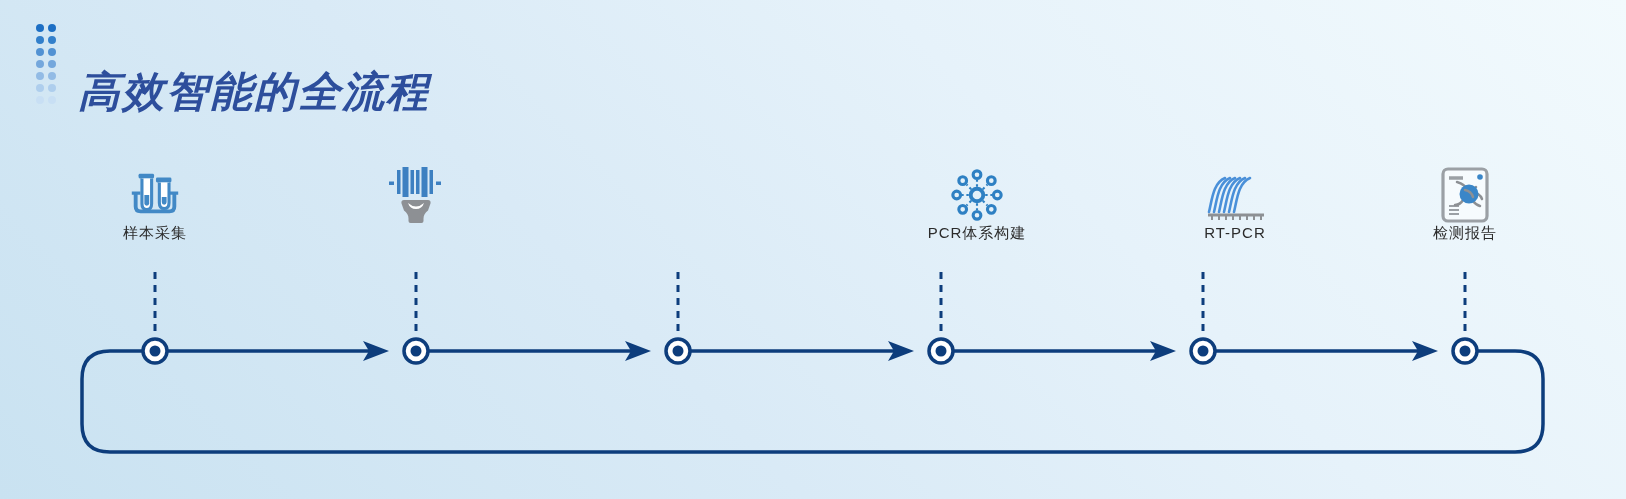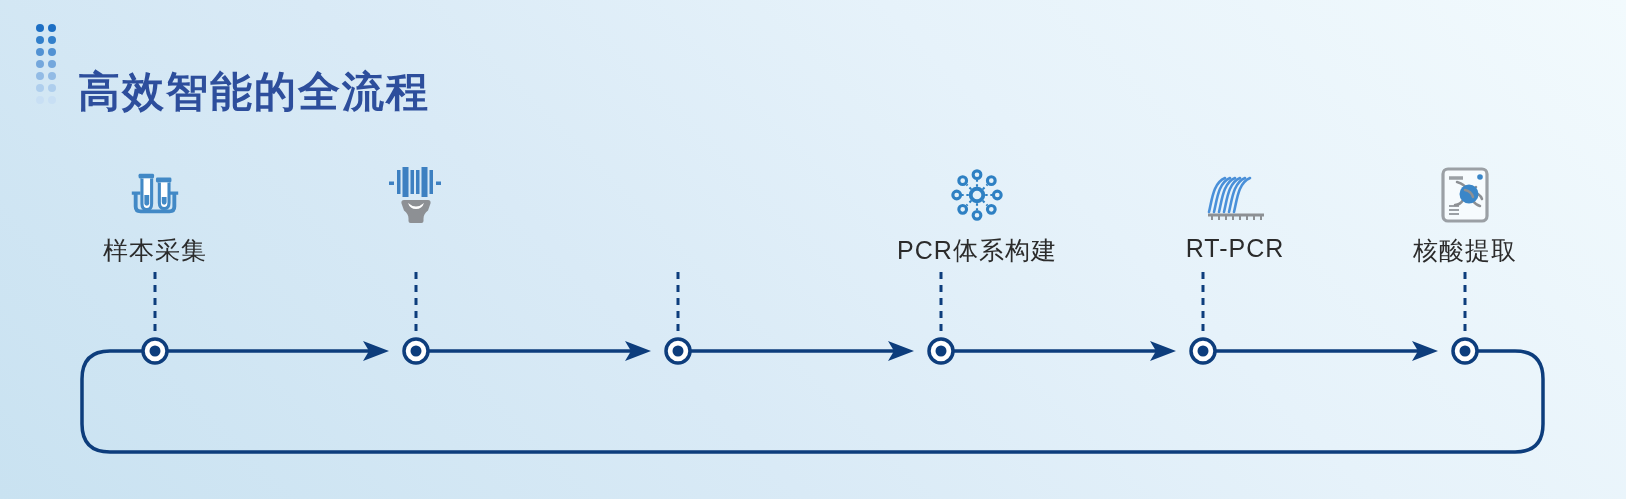--- a/index.html
+++ b/index.html
@@ -20,7 +20,7 @@
   .dots span:nth-child(n+13){background:#c8dff4;}
   .title{
     position:absolute;left:78px;top:36px;font-size:42px;font-weight:700;
-    color:#2d4e9c;letter-spacing:2px;white-space:nowrap;
+    color:#2d4e9c;letter-spacing:2px;white-space:nowrap;font-style:italic;
   }
   .step{position:absolute;top:160px;width:190px;text-align:center;}
   .icon-wrap{height:64px;display:flex;align-items:flex-end;justify-content:center;}

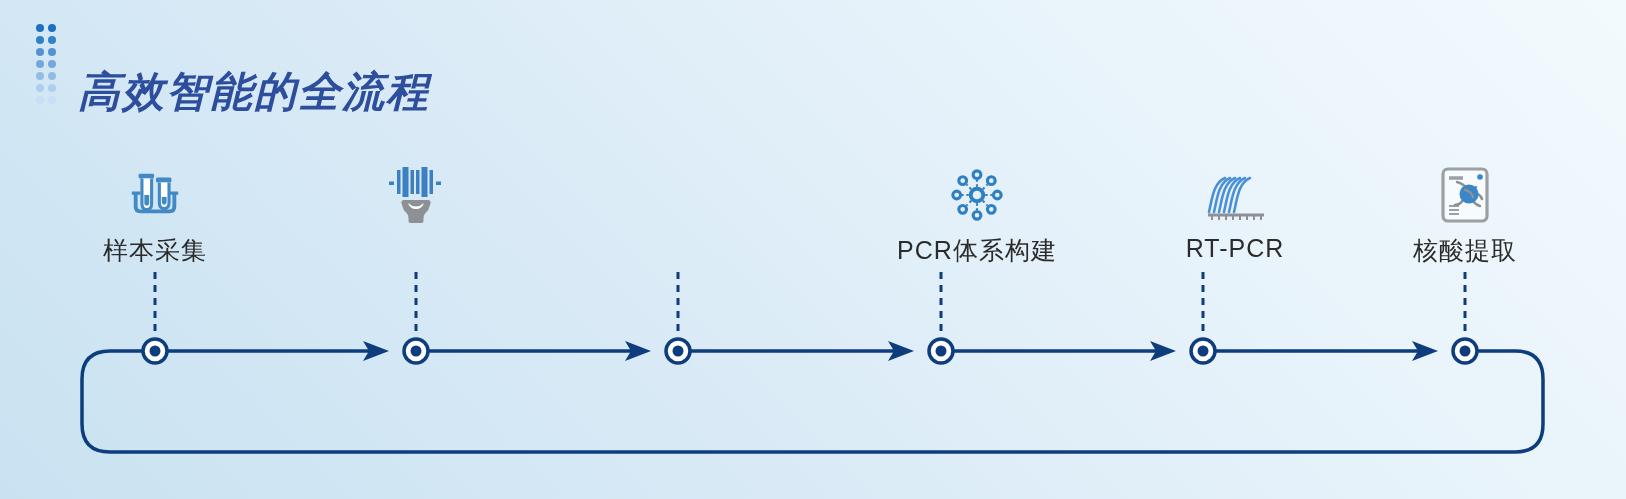--- a/index.html
+++ b/index.html
@@ -24,7 +24,7 @@
   }
   .step{position:absolute;top:160px;width:190px;text-align:center;}
   .icon-wrap{height:64px;display:flex;align-items:flex-end;justify-content:center;}
-  .step-label{display:block;margin-top:10px;font-size:25px;color:#2b2b2b;letter-spacing:1px;white-space:nowrap;}
+  .step-label{display:block;margin-top:0;font-size:15px;color:#2b2b2b;letter-spacing:1px;white-space:nowrap;}
   .flow{position:absolute;left:0;top:0;pointer-events:none;}
 </style>
 </head>

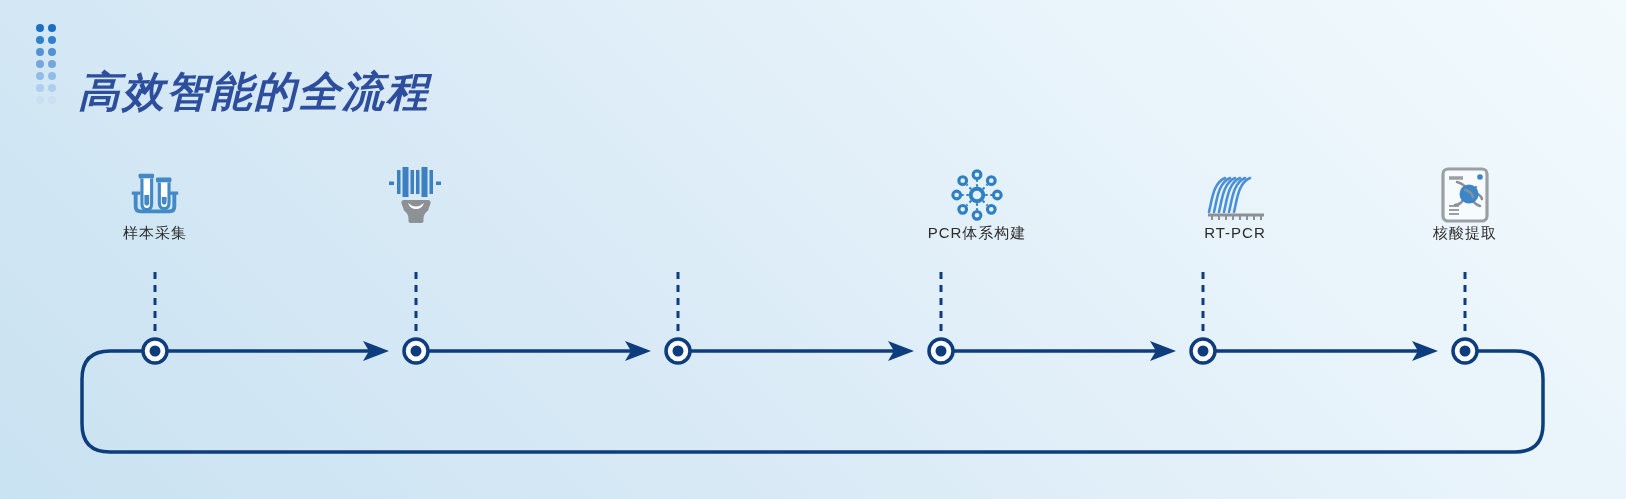--- a/index.html
+++ b/index.html
@@ -225,7 +225,7 @@
         <path d="M27 24 q6 1 8 7" stroke="#8d9094" stroke-width="2.5" fill="none" stroke-linecap="round"></path>
       </svg>
     </div>
-    <span class="step-label">核酸提取</span>
+    <span class="step-label">检测报告</span>
   </div>
 
 </div>

